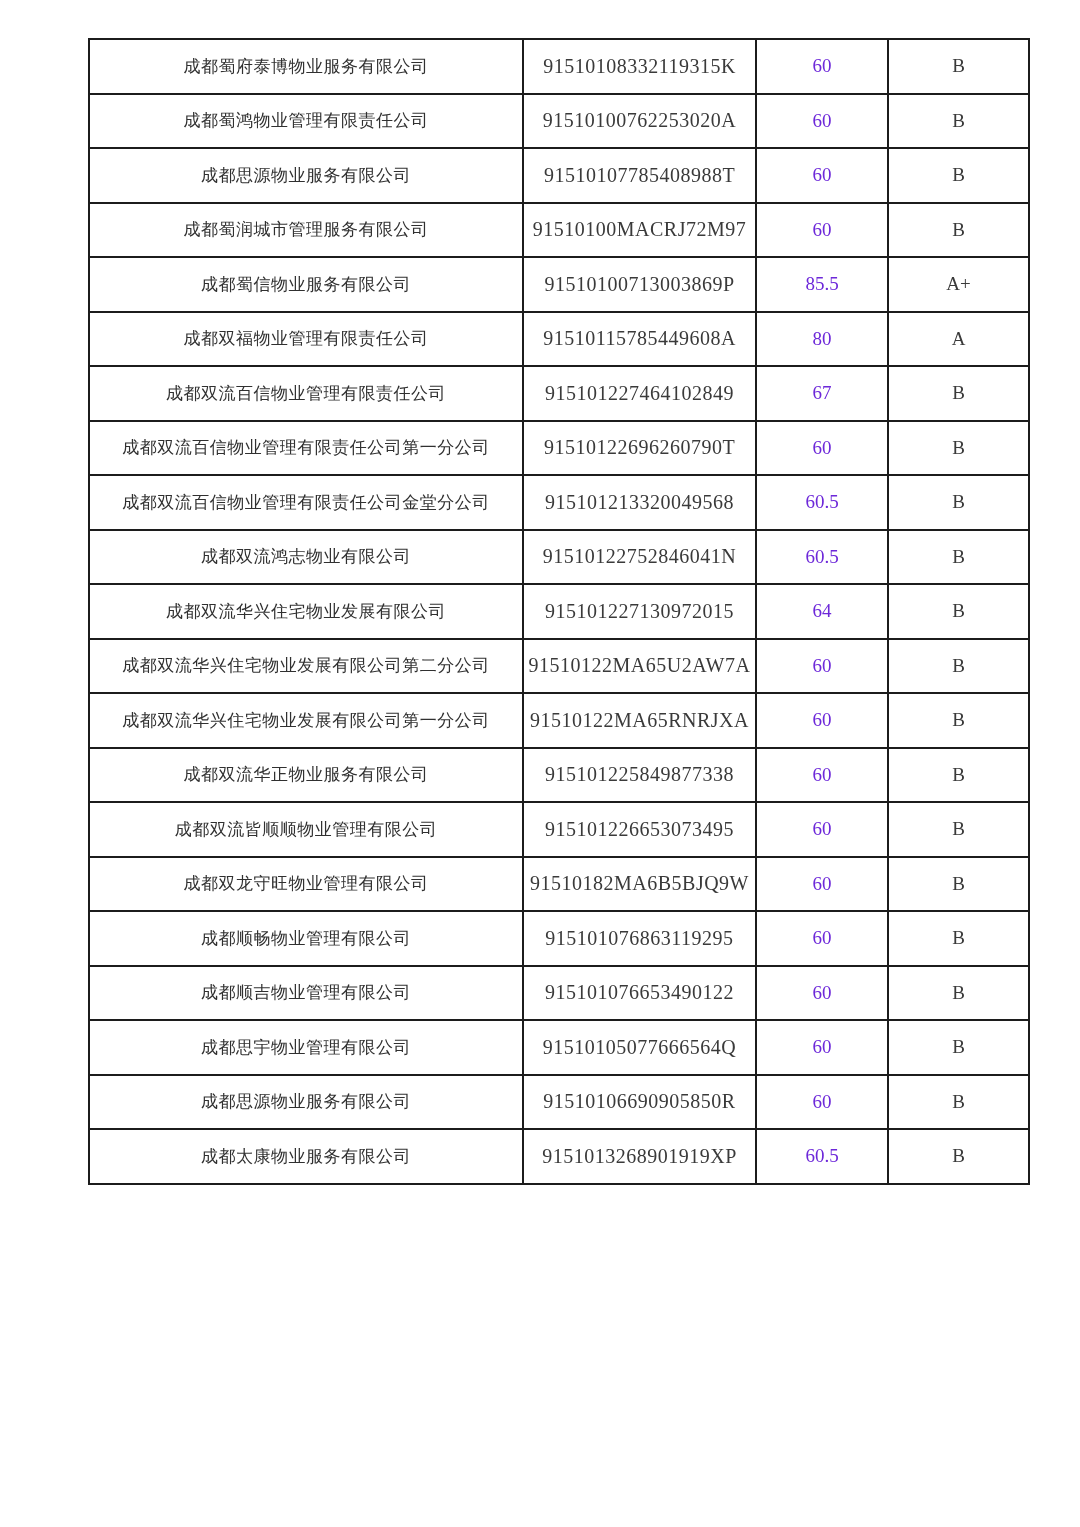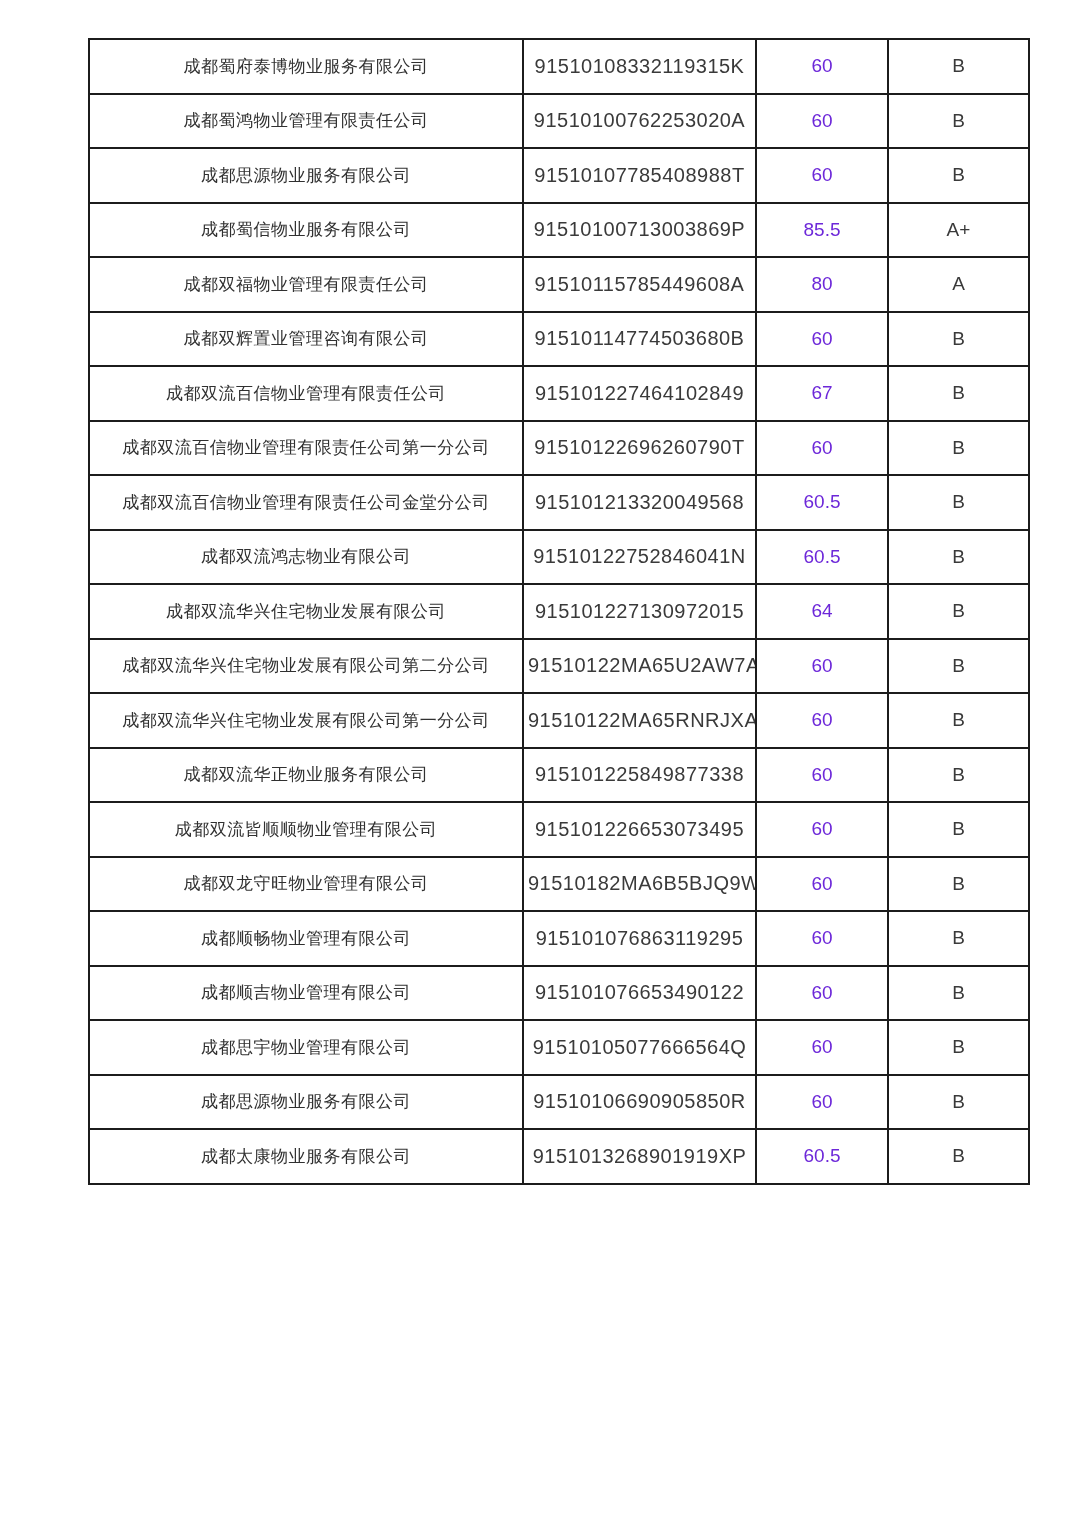--- a/index.html
+++ b/index.html
@@ -8,7 +8,7 @@
     width:1080px;
     height:1527px;
     background:#ffffff;
-    font-family:Liberation Sans, sans-serif;
+    font-family:Liberation Serif, serif;
     color:#2b2b2b;
     overflow:hidden;
   }

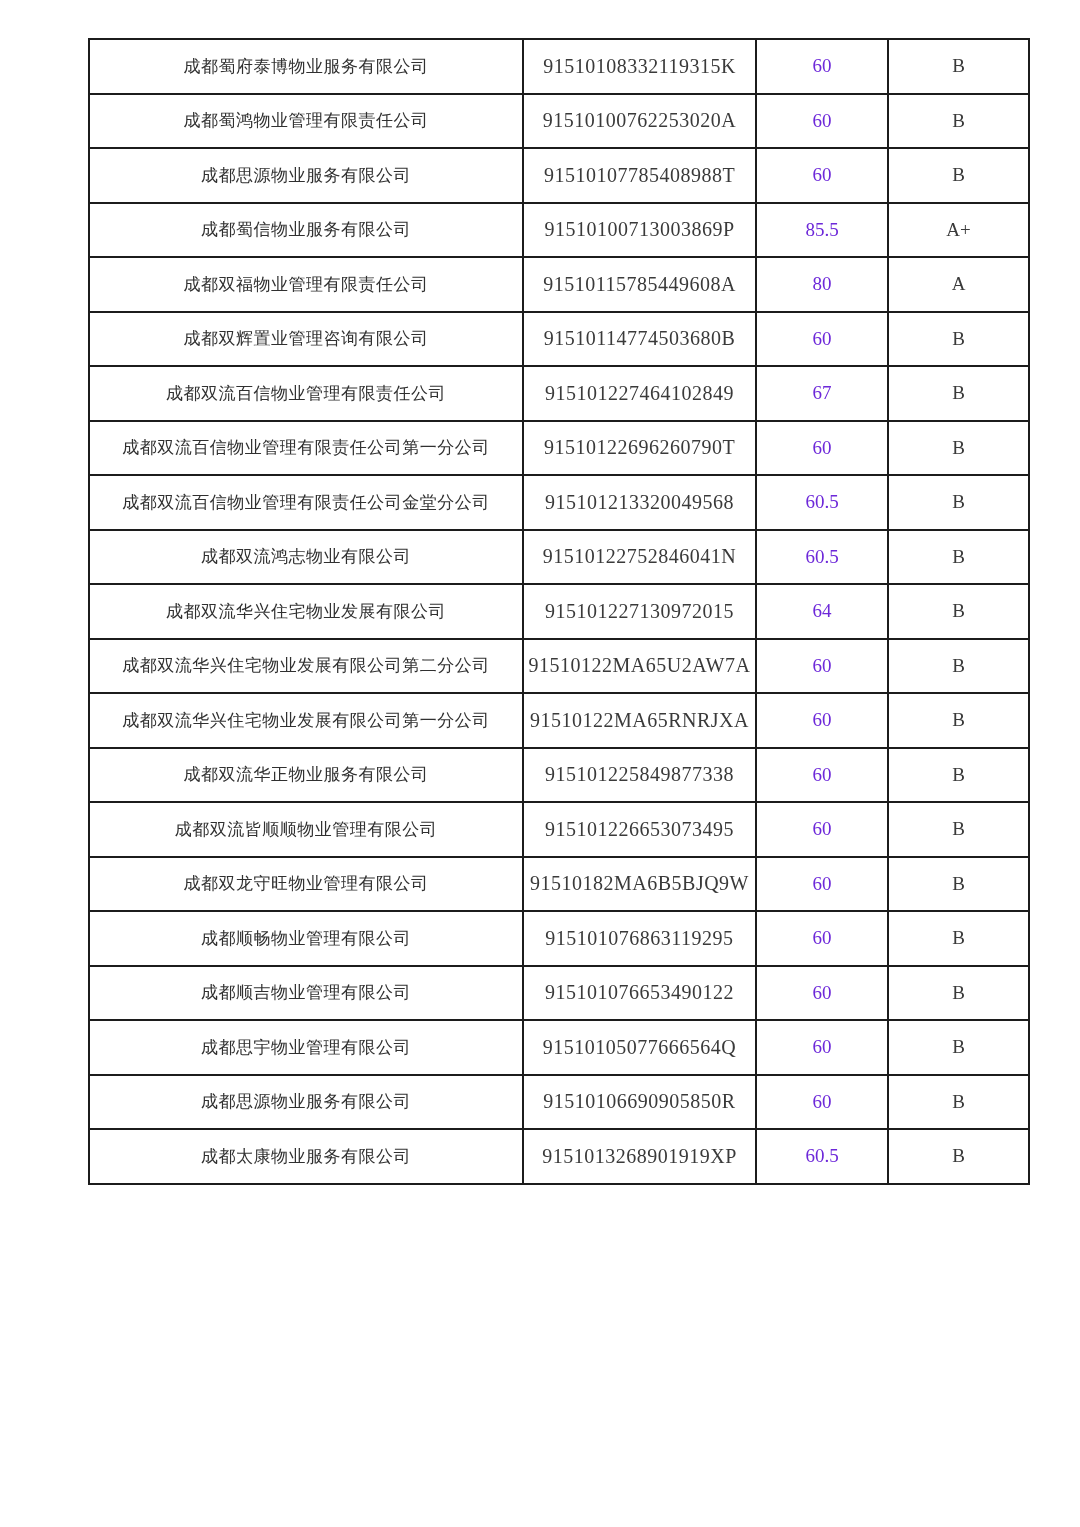--- a/index.html
+++ b/index.html
@@ -75,6 +75,12 @@
         <tr>
           <td class="company-cell">成都思源物业服务有限公司</td>
           <td class="code-cell">91510107785408988T</td>
+          <td class="score-cell">60</td>
+          <td class="grade-cell">B</td>
+        </tr>
+        <tr>
+          <td class="company-cell">成都蜀润城市管理服务有限公司</td>
+          <td class="code-cell">91510100MACRJ72M97</td>
           <td class="score-cell">60</td>
           <td class="grade-cell">B</td>
         </tr>

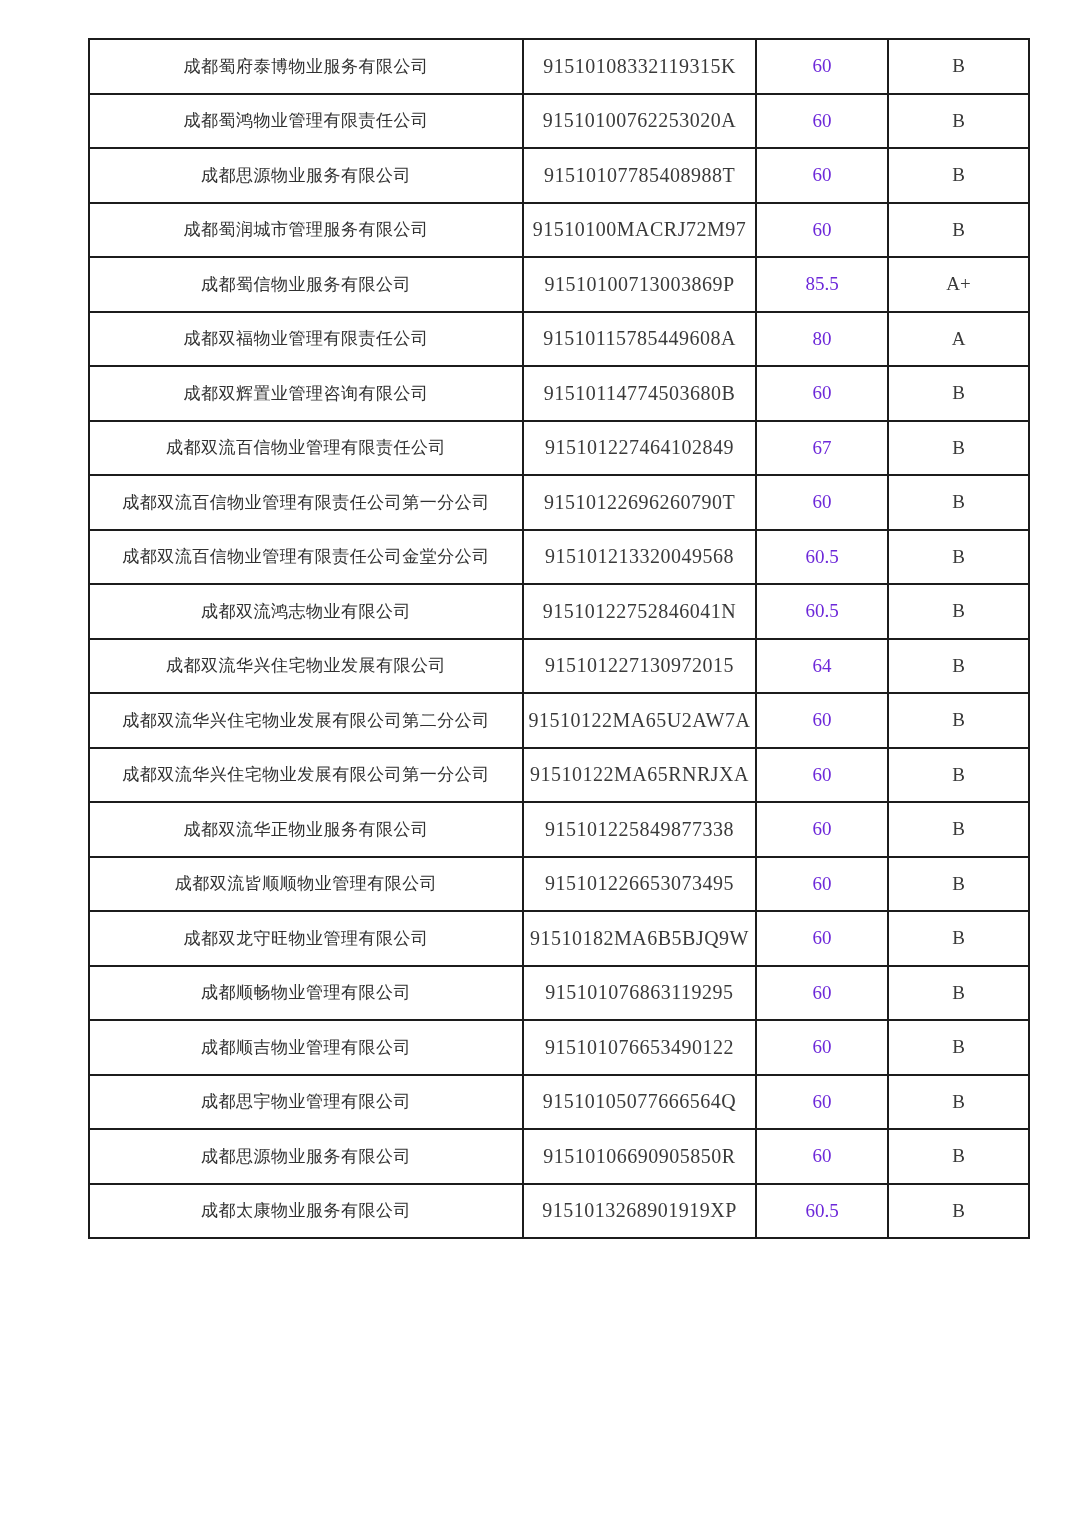--- a/index.html
+++ b/index.html
@@ -97,12 +97,6 @@
           <td class="grade-cell">A</td>
         </tr>
         <tr>
-          <td class="company-cell">成都双辉置业管理咨询有限公司</td>
-          <td class="code-cell">91510114774503680B</td>
-          <td class="score-cell">60</td>
-          <td class="grade-cell">B</td>
-        </tr>
-        <tr>
           <td class="company-cell">成都双流百信物业管理有限责任公司</td>
           <td class="code-cell">915101227464102849</td>
           <td class="score-cell">67</td>

